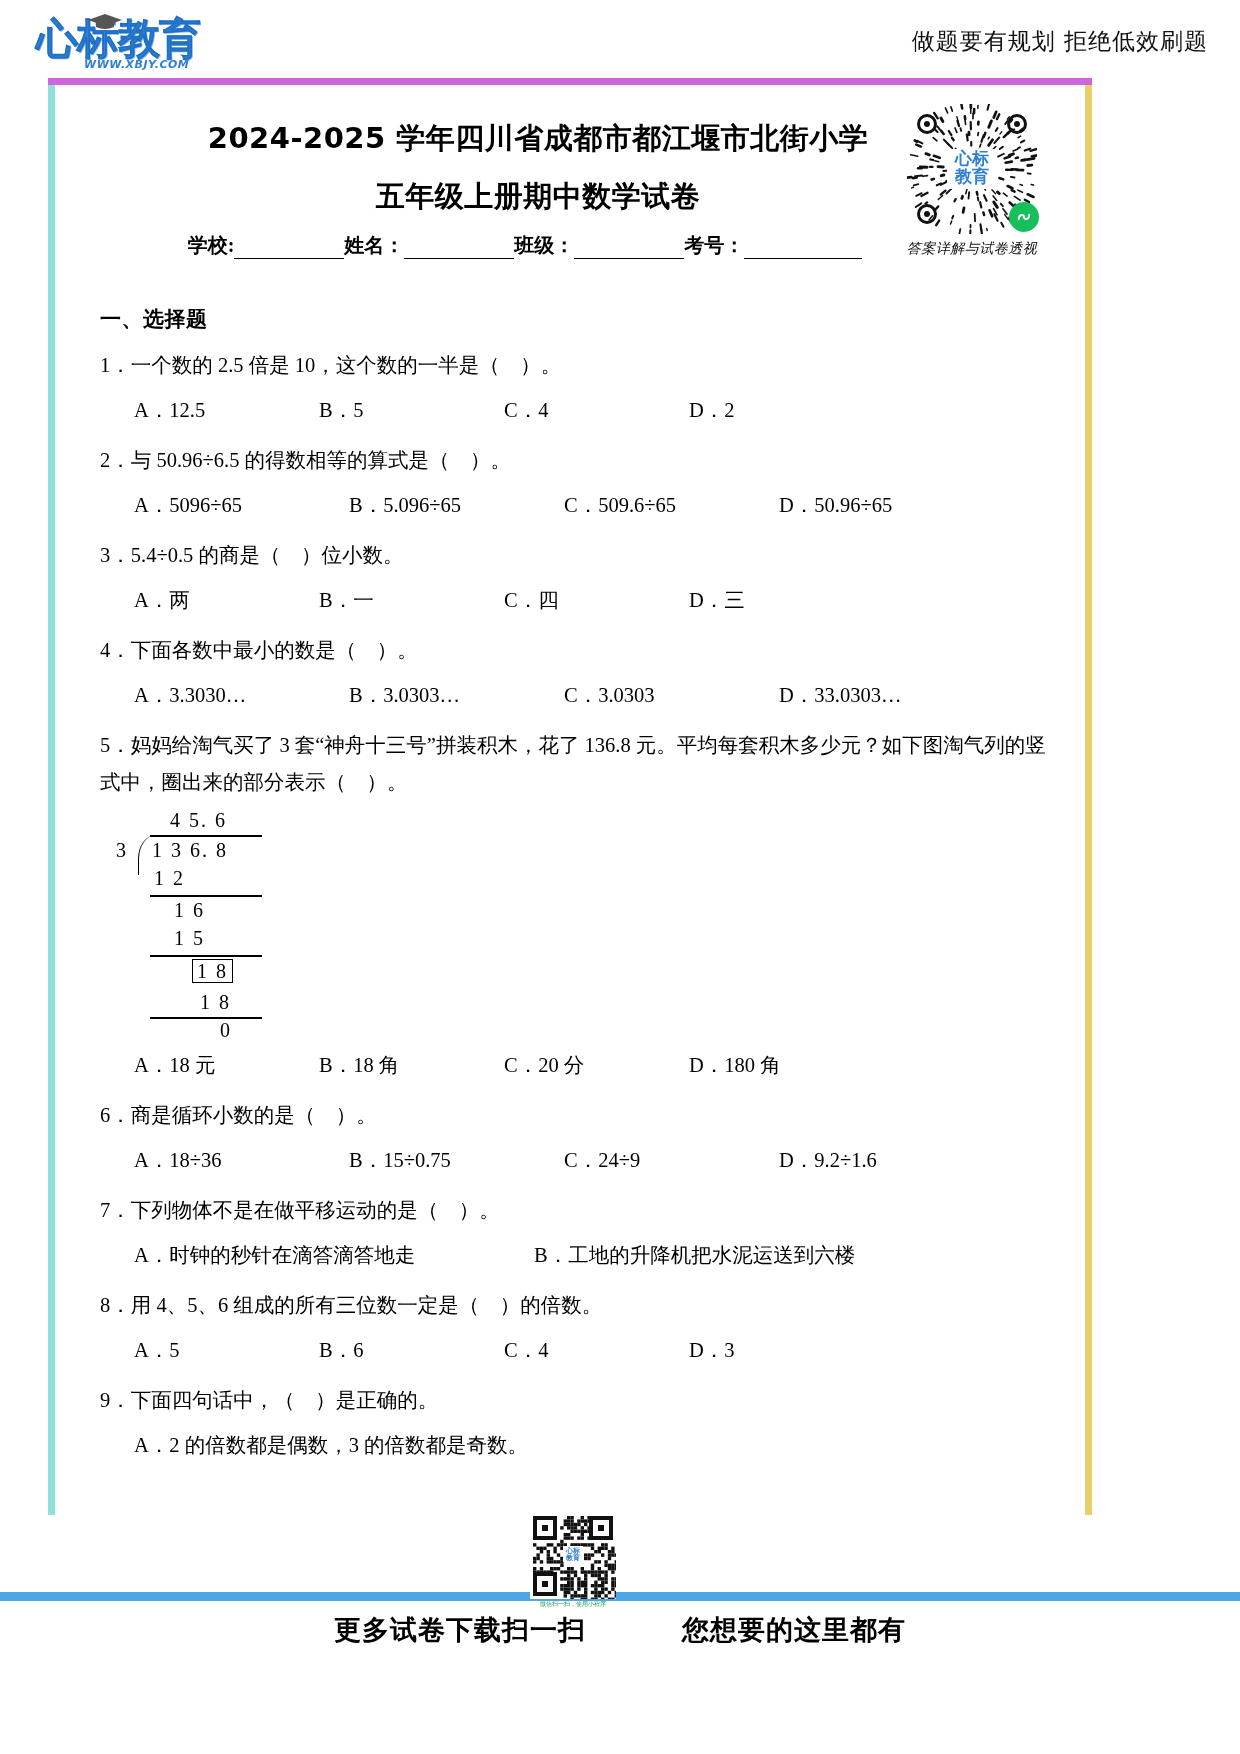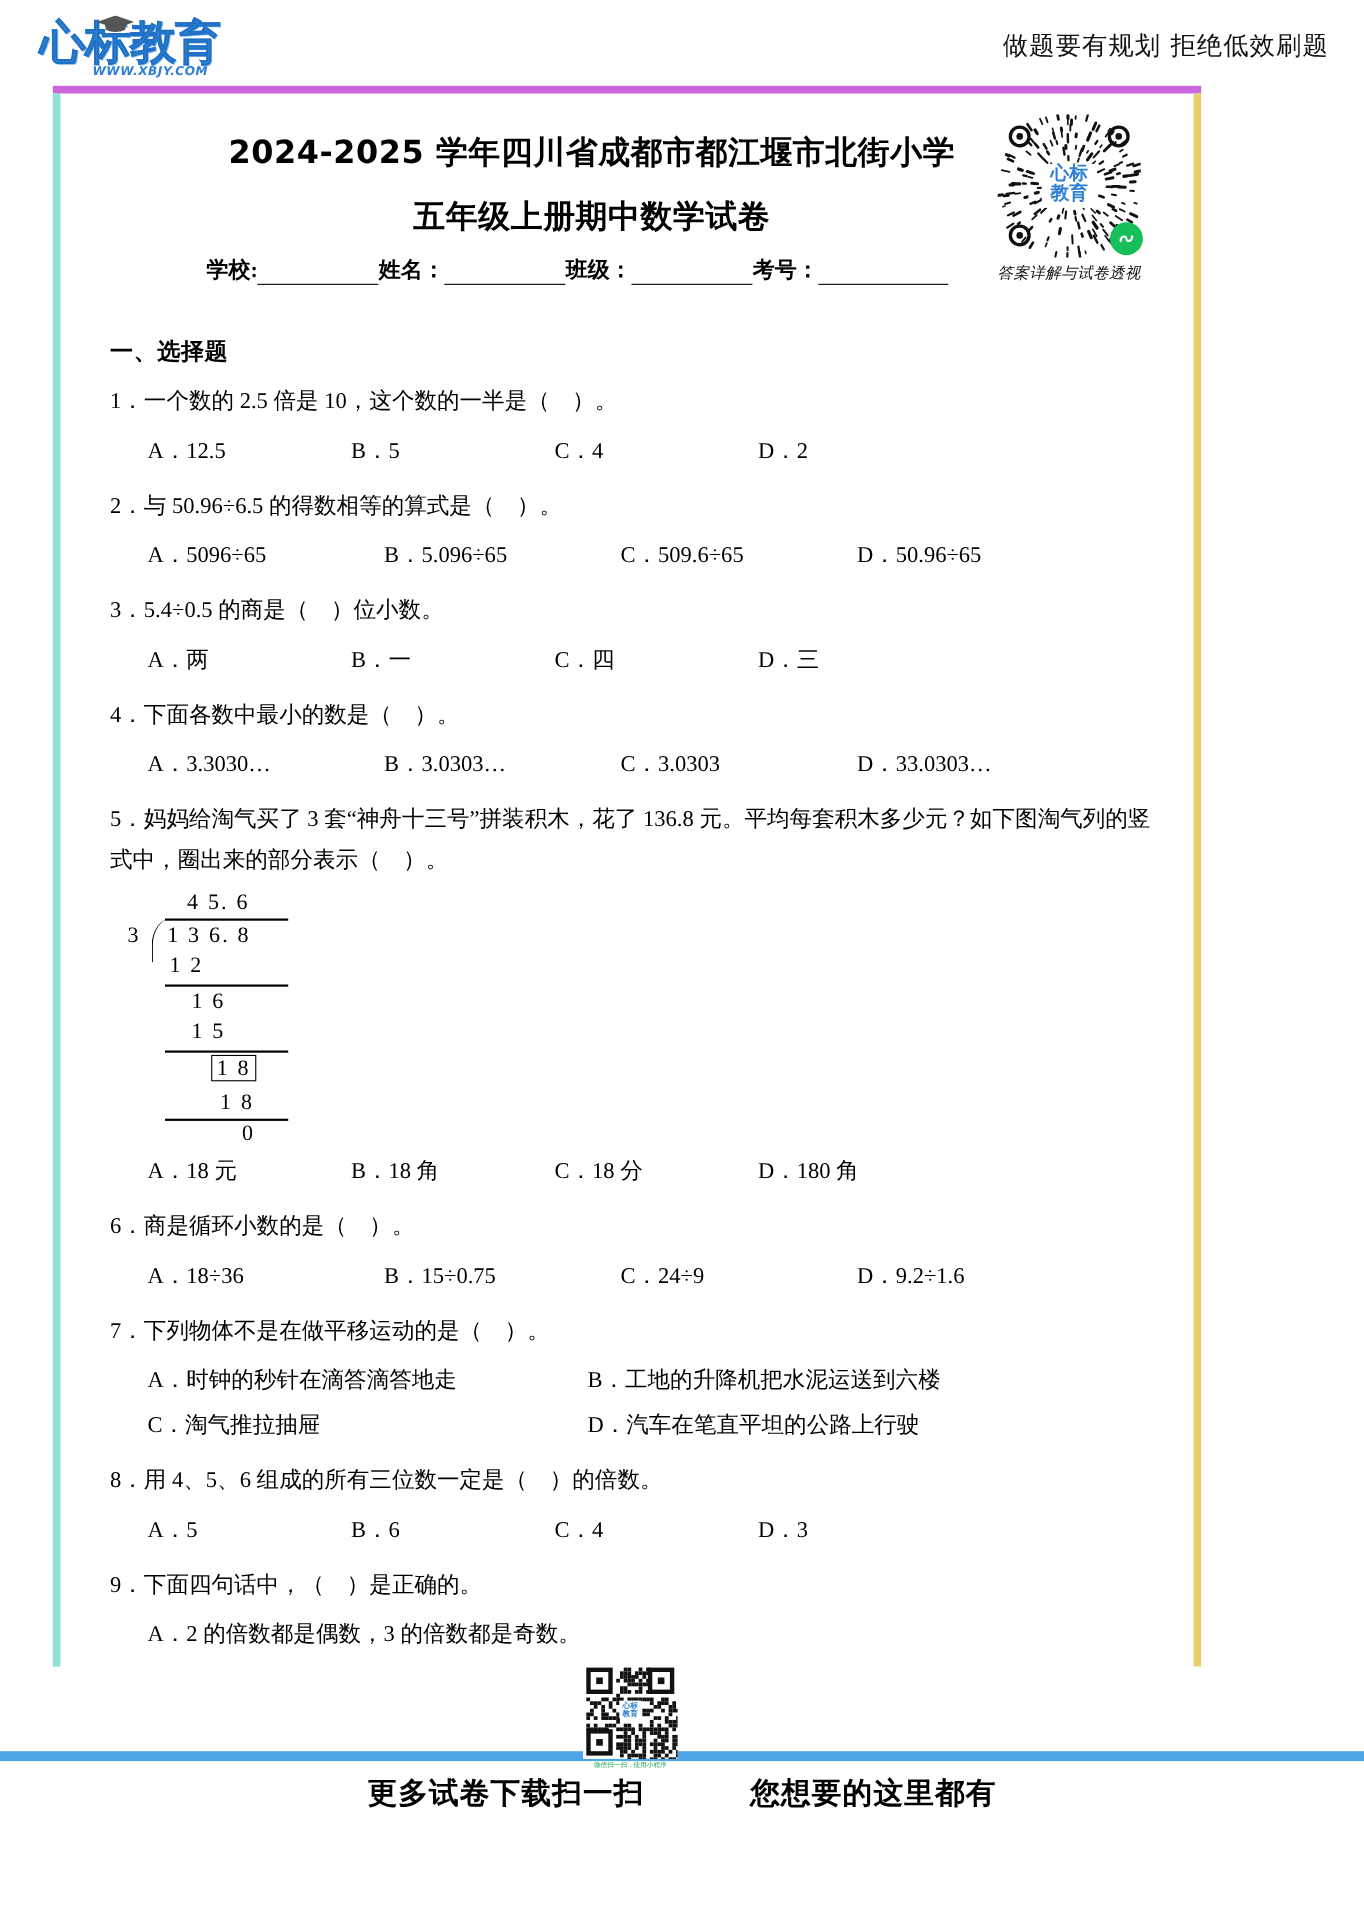--- a/index.html
+++ b/index.html
@@ -489,7 +489,7 @@
     <div class="opt-row cols4">
       <span class="opt">A．18 元</span>
       <span class="opt">B．18 角</span>
-      <span class="opt">C．18 分</span>
+      <span class="opt">C．20 分</span>
       <span class="opt">D．180 角</span>
     </div>
 

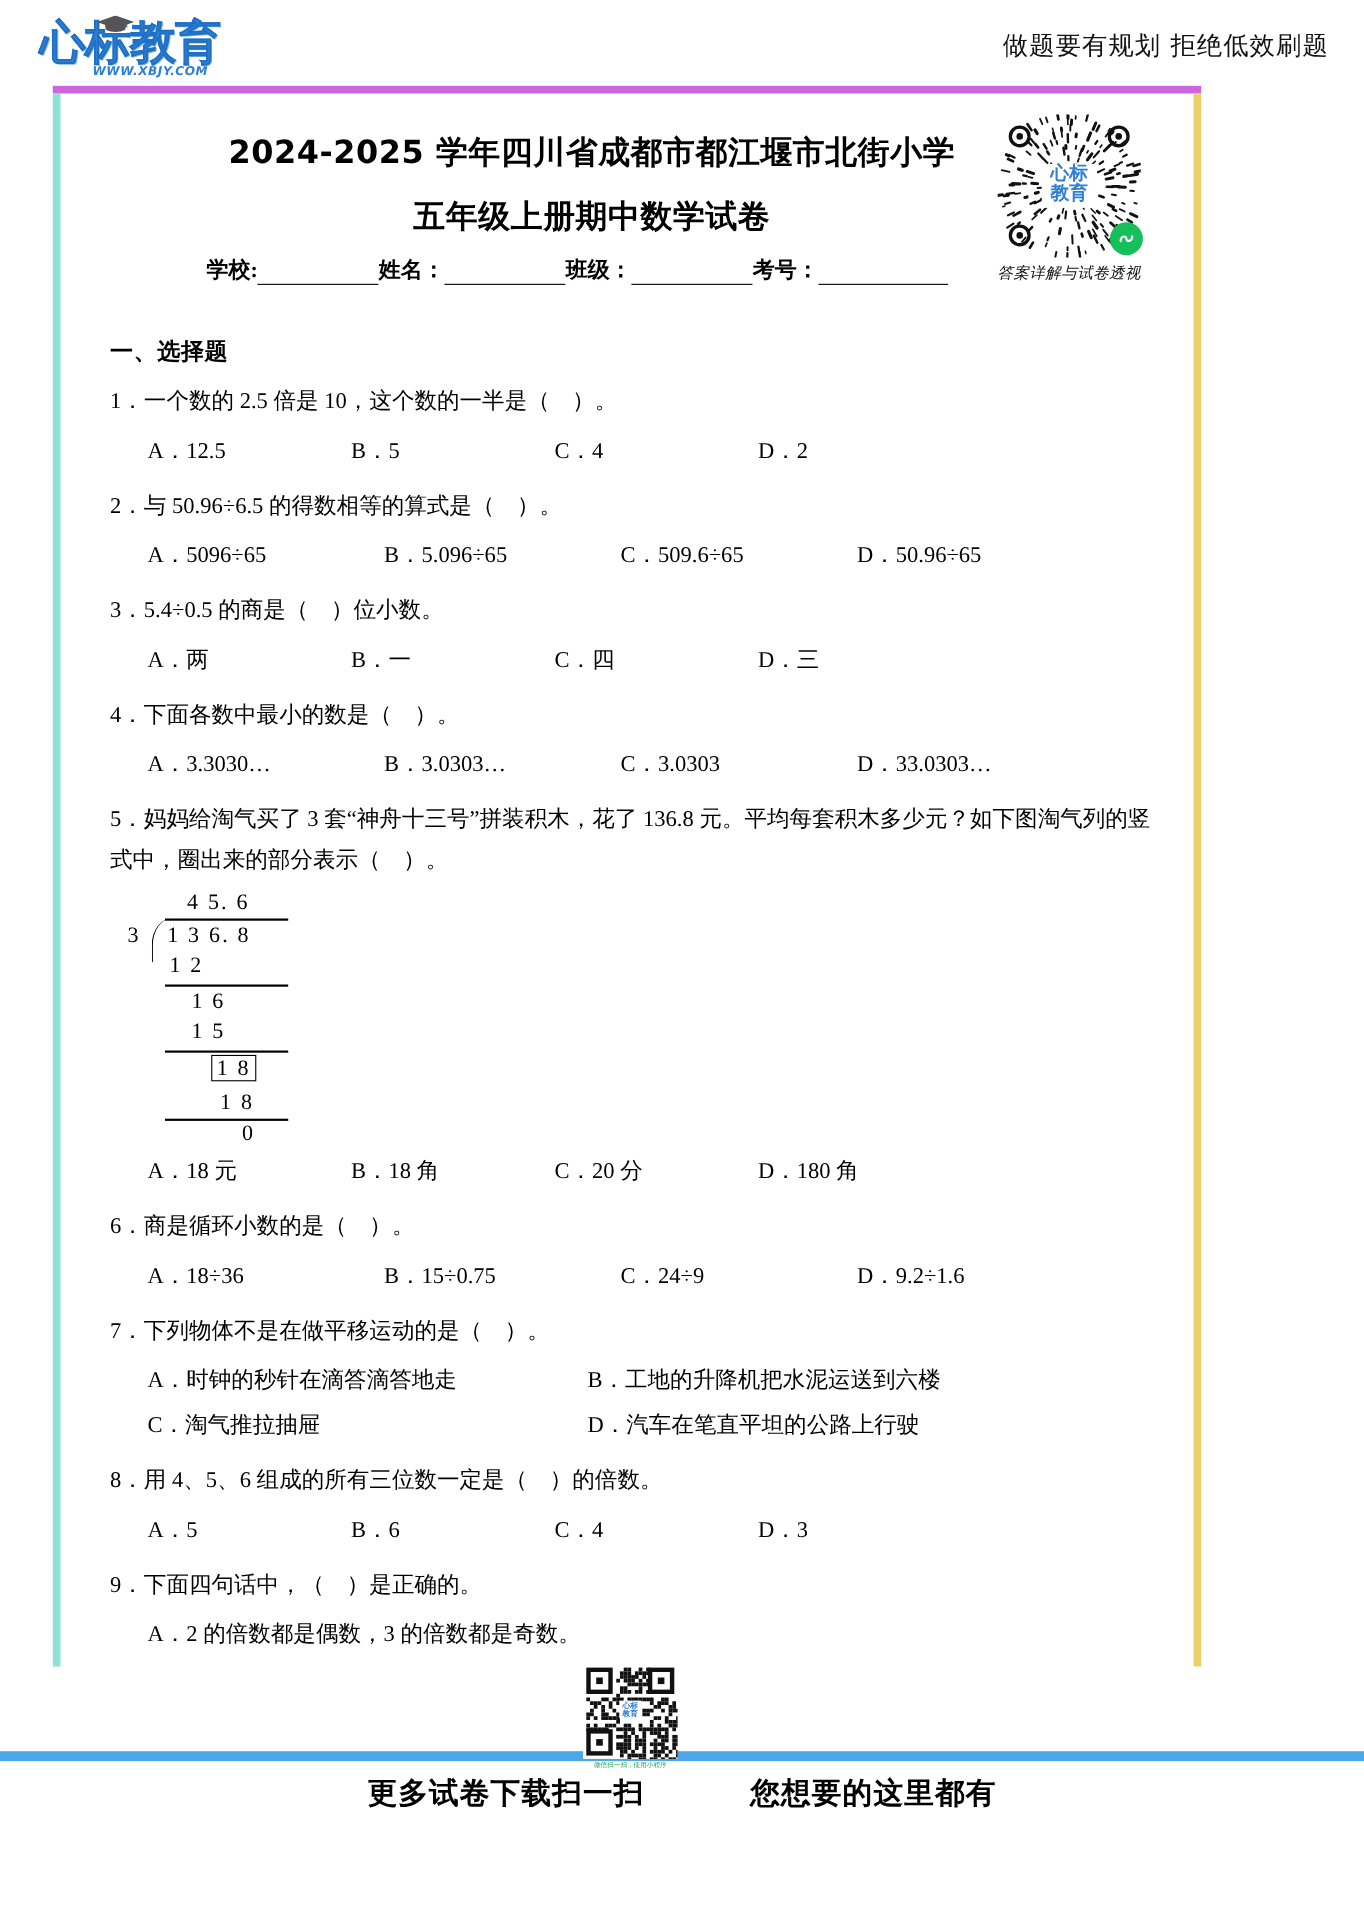--- a/index.html
+++ b/index.html
@@ -505,10 +505,6 @@
     <div class="opt-row cols2">
       <span class="opt">A．时钟的秒针在滴答滴答地走</span>
       <span class="opt">B．工地的升降机把水泥运送到六楼</span>
-    </div>
-    <div class="opt-row cols2">
-      <span class="opt">C．淘气推拉抽屉</span>
-      <span class="opt">D．汽车在笔直平坦的公路上行驶</span>
     </div>
 
     <div class="q-stem">8．用 4、5、6 组成的所有三位数一定是（　）的倍数。</div>

